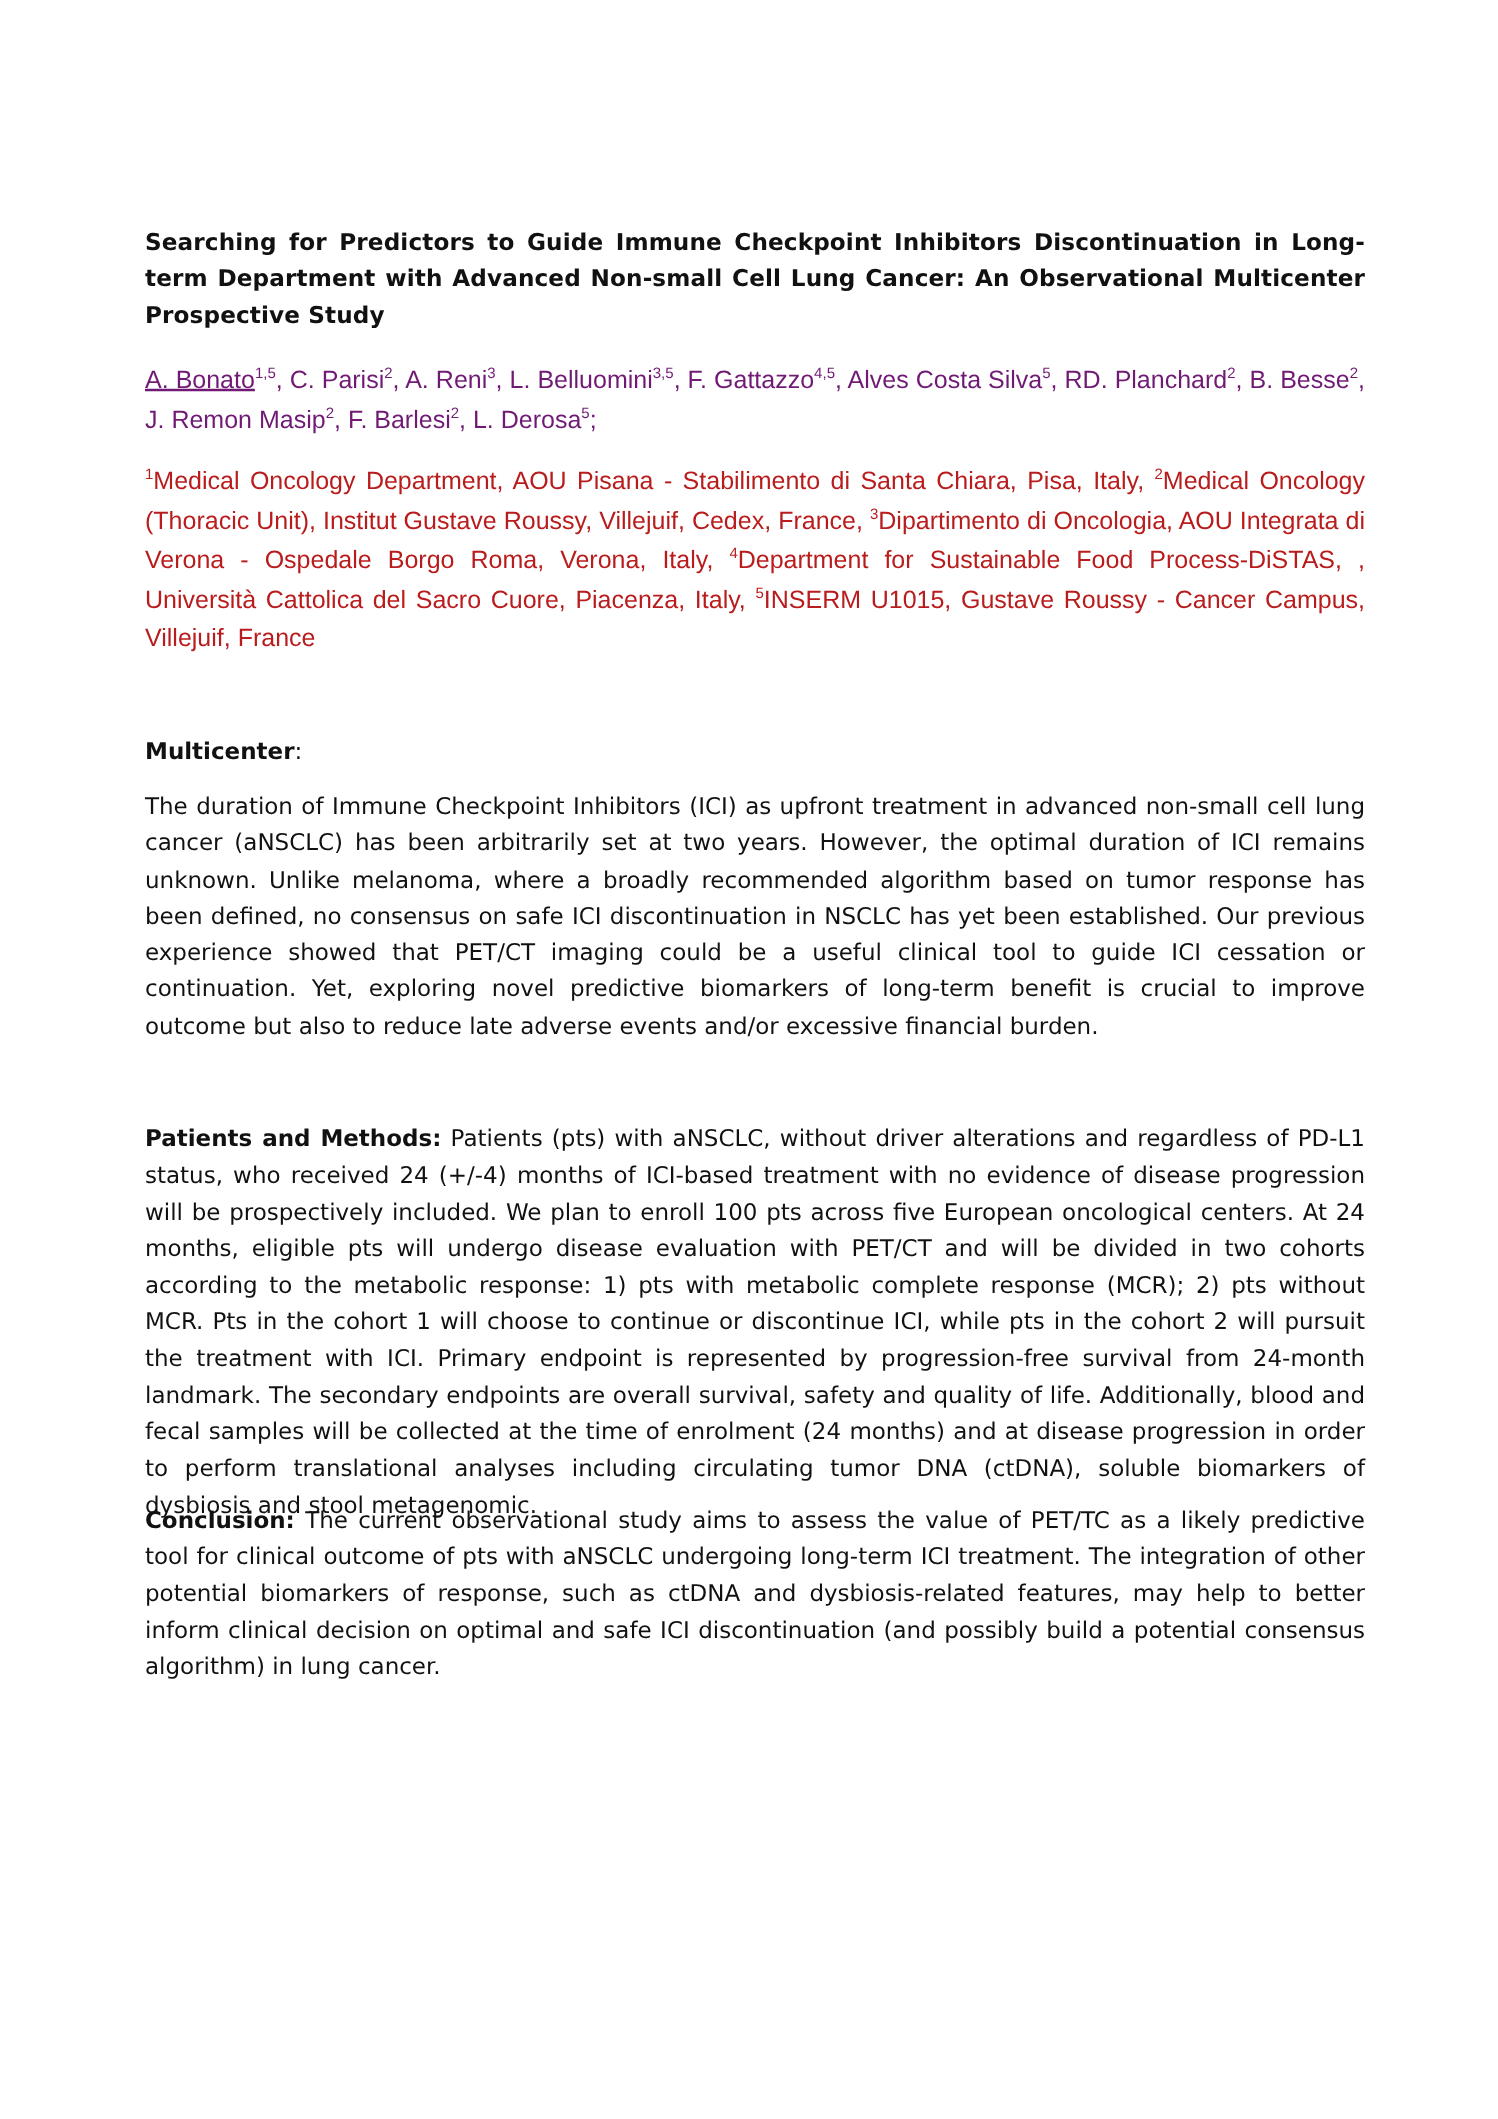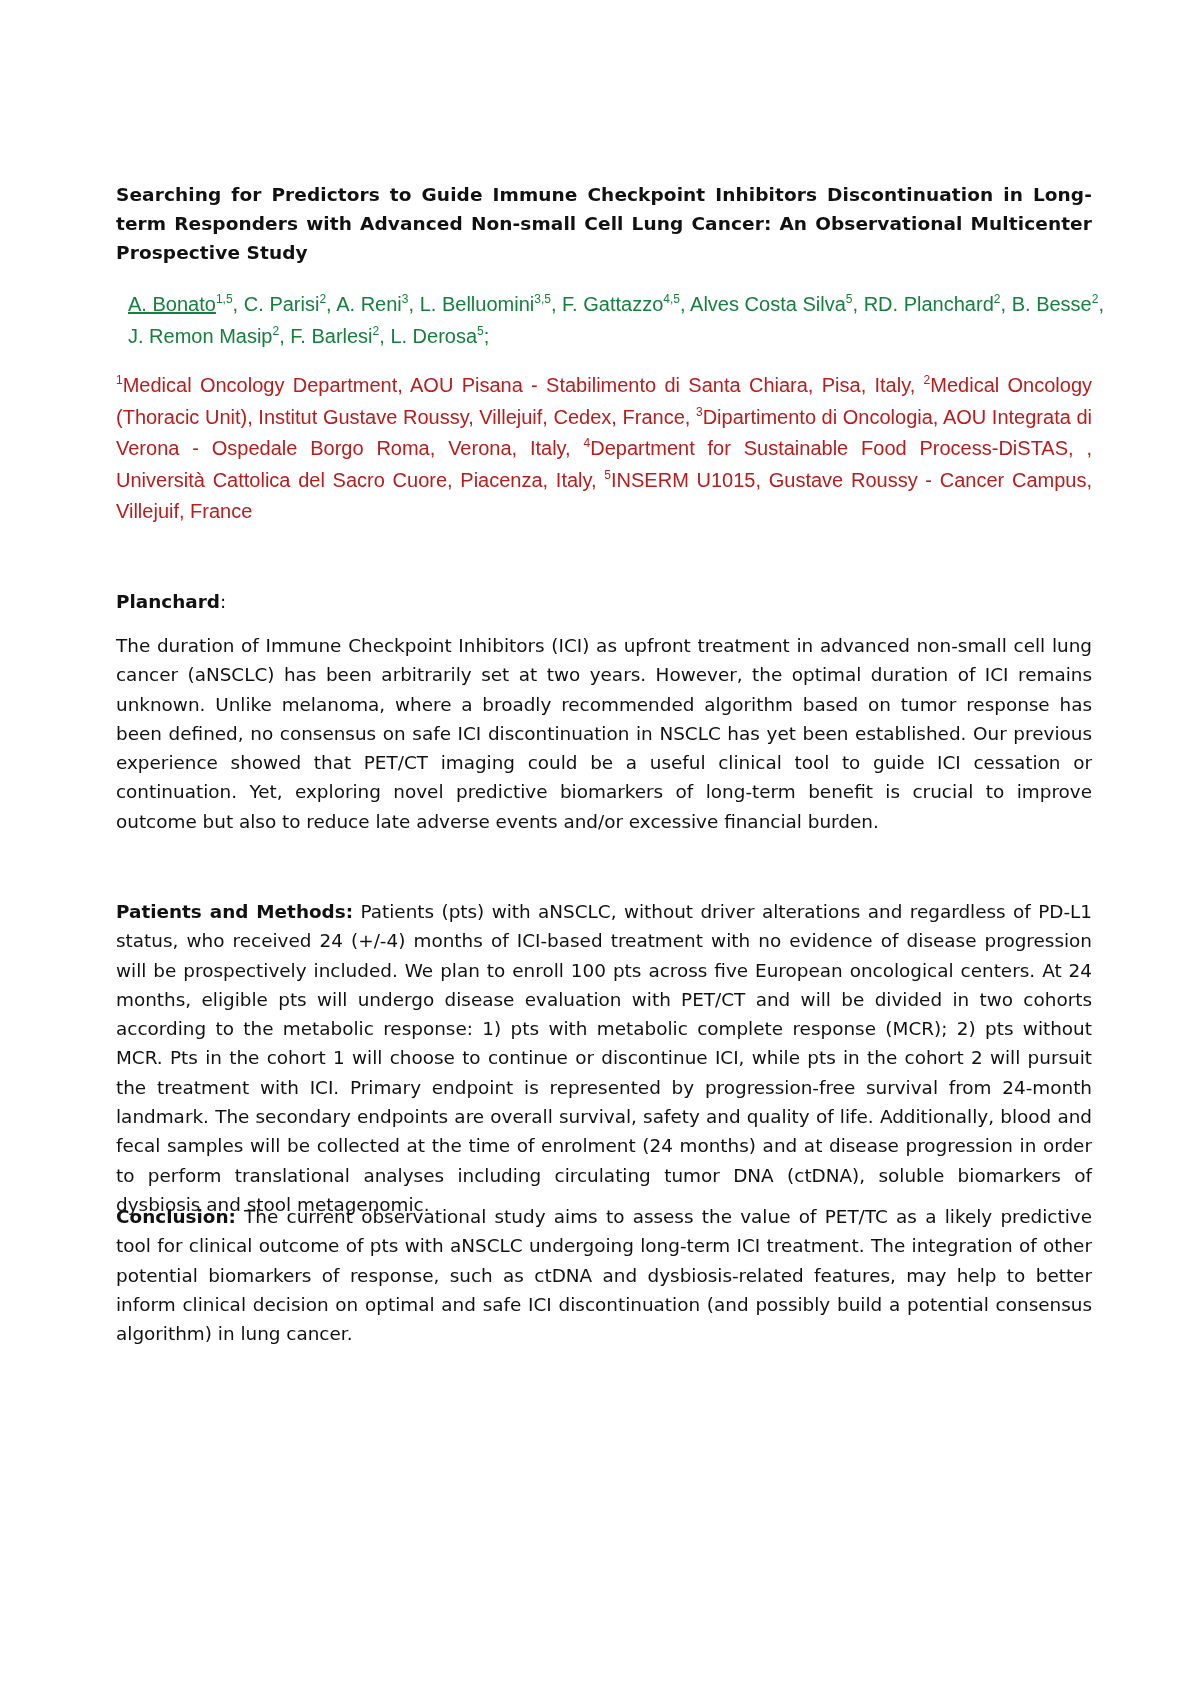--- a/index.html
+++ b/index.html
@@ -39,7 +39,7 @@
 
 <div class="page">
 
-  <div class="title">Searching for Predictors to Guide Immune Checkpoint Inhibitors Discontinuation in Long-term Responders with Advanced Non-small Cell Lung Cancer: An Observational Multicenter Prospective Study</div>
+  <div class="title">Searching for Predictors to Guide Immune Checkpoint Inhibitors Discontinuation in Long-term Department with Advanced Non-small Cell Lung Cancer: An Observational Multicenter Prospective Study</div>
 
   <div class="authors">
     <span><span class="presenting">A. Bonato</span><sup>1,5</sup><span>, </span></span>

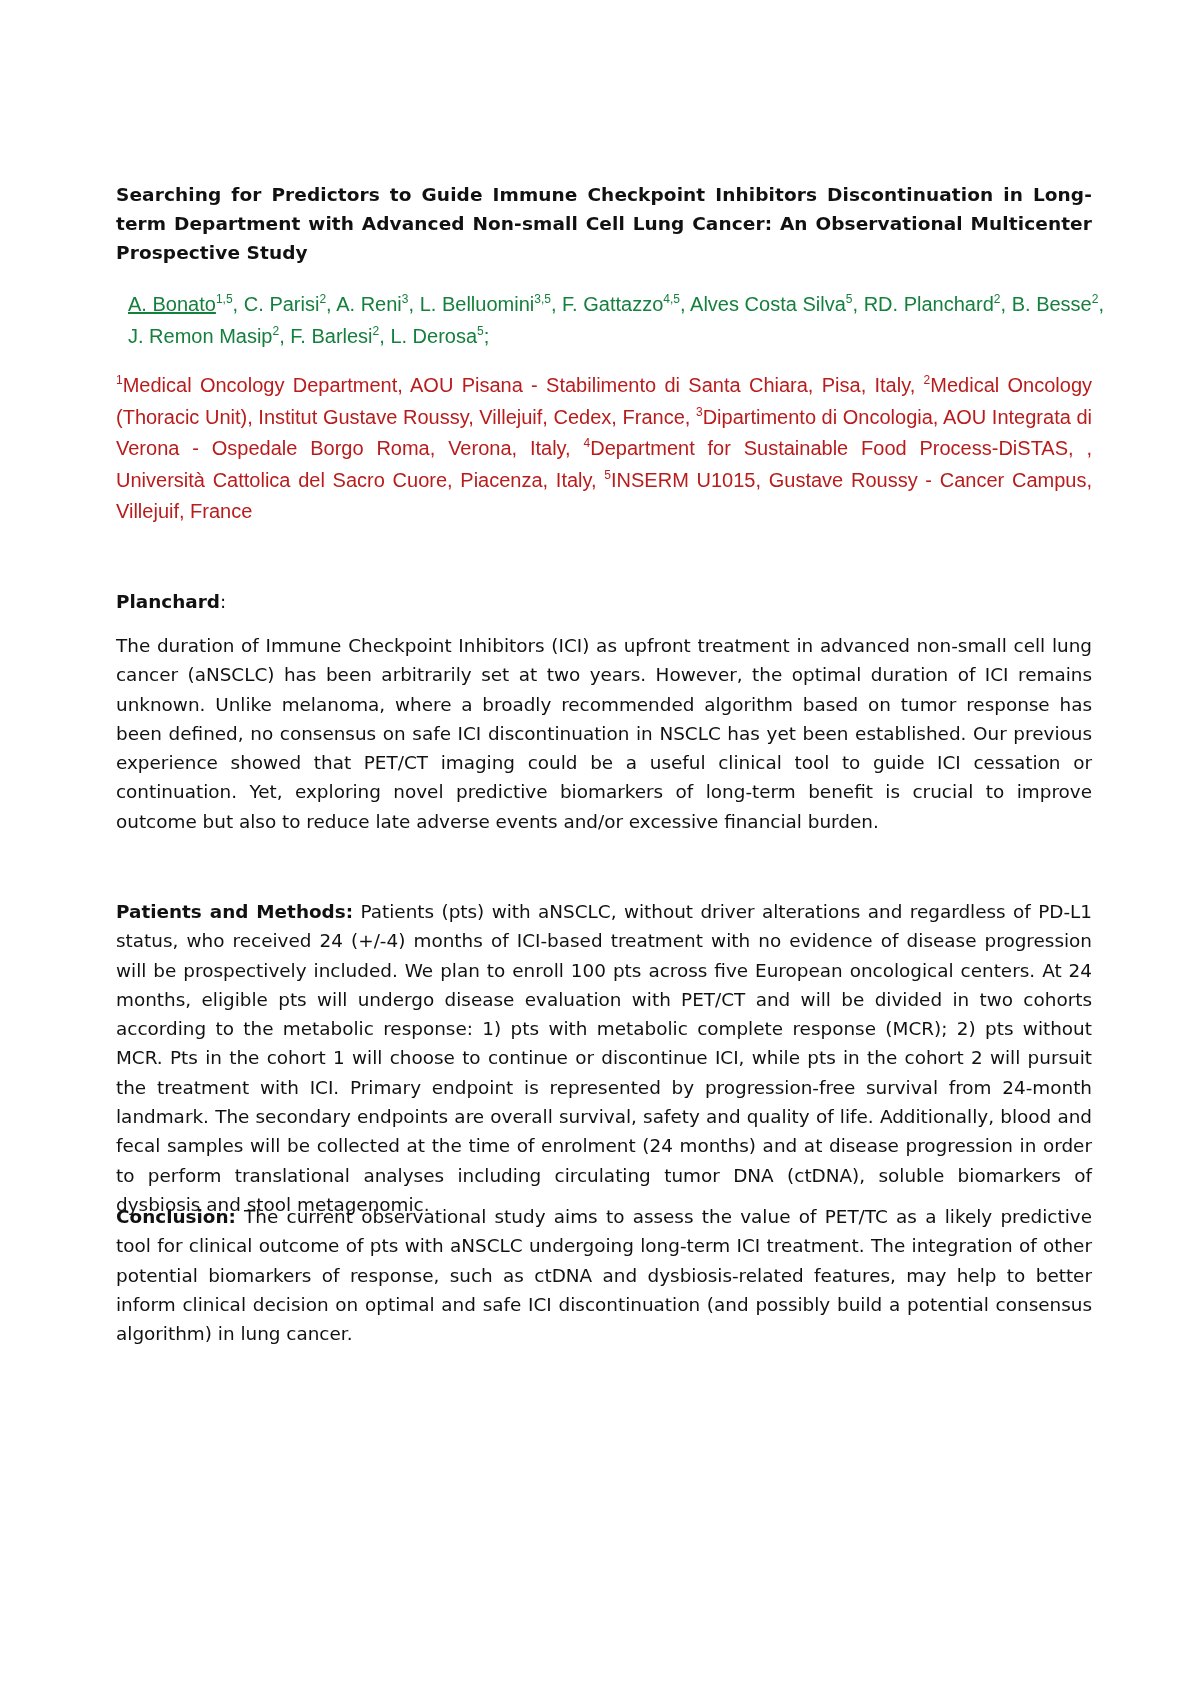--- a/index.html
+++ b/index.html
@@ -14,7 +14,7 @@
   .authors {
     position: absolute; top: 288px; left: 0; width: 976px;
     font-family: "Liberation Sans", sans-serif; font-size: 20px; line-height: 32px;
-    color: #15803d; text-align: justify; margin-left: 12px;
+    color: #701a75; text-align: justify;
   }
   .authors .presenting { text-decoration: underline; }
   .affiliations {

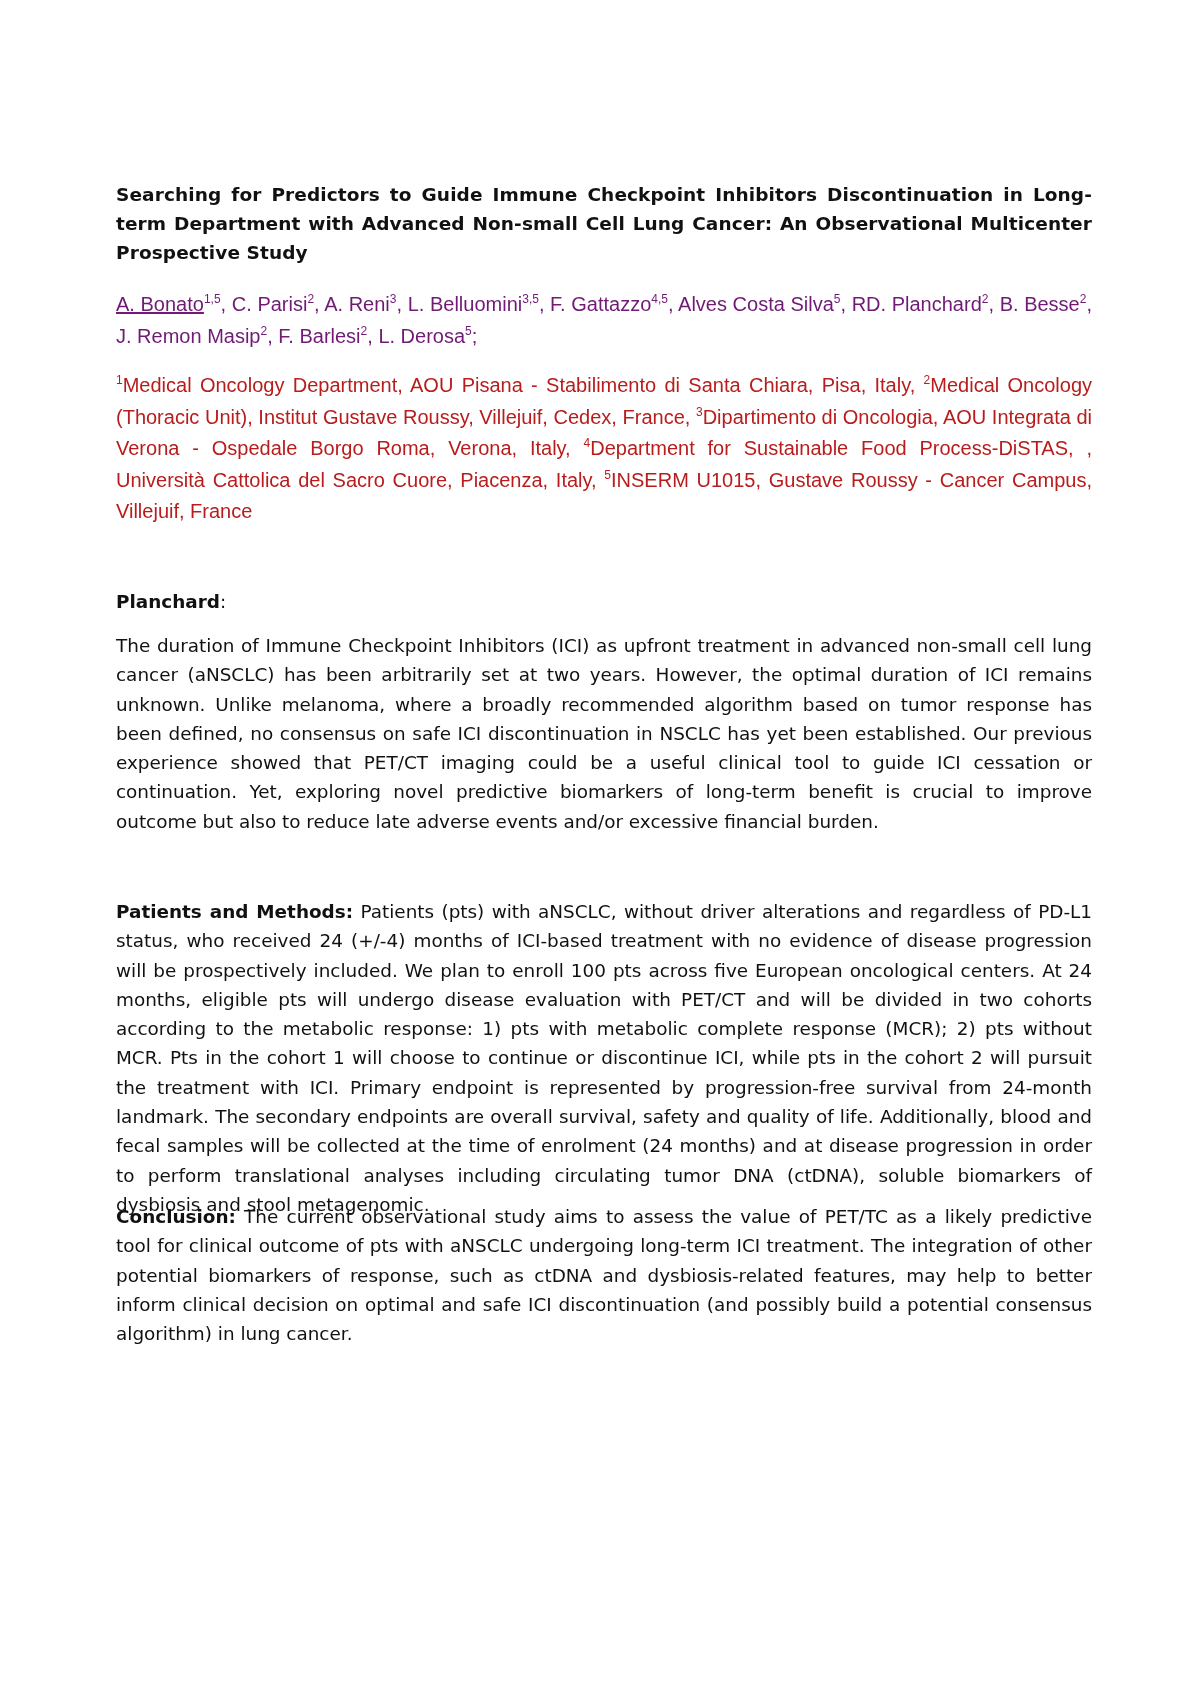--- a/index.html
+++ b/index.html
@@ -57,7 +57,7 @@
 
   <div class="affiliations"><sup>1</sup><span>Medical Oncology Department, AOU Pisana - Stabilimento di Santa Chiara, Pisa, Italy, </span><sup>2</sup><span>Medical Oncology (Thoracic Unit), Institut Gustave Roussy, Villejuif, Cedex, France, </span><sup>3</sup><span>Dipartimento di Oncologia, AOU Integrata di Verona - Ospedale Borgo Roma, Verona, Italy, </span><sup>4</sup><span>Department for Sustainable Food Process-DiSTAS, , Università Cattolica del Sacro Cuore, Piacenza, Italy, </span><sup>5</sup><span>INSERM U1015, Gustave Roussy - Cancer Campus, Villejuif, France</span></div>
 
-  <div class="section bg-heading"><b>Planchard</b><span>:</span></div>
+  <div class="section bg-heading"><b>Multicenter</b><span>:</span></div>
 
   <div class="section bg-body">The duration of Immune Checkpoint Inhibitors (ICI) as upfront treatment in advanced non-small cell lung cancer (aNSCLC) has been arbitrarily set at two years. However, the optimal duration of ICI remains unknown. Unlike melanoma, where a broadly recommended algorithm based on tumor response has been defined, no consensus on safe ICI discontinuation in NSCLC has yet been established. Our previous experience showed that PET/CT imaging could be a useful clinical tool to guide ICI cessation or continuation. Yet, exploring novel predictive biomarkers of long-term benefit is crucial to improve outcome but also to reduce late adverse events and/or excessive financial burden.</div>
 

